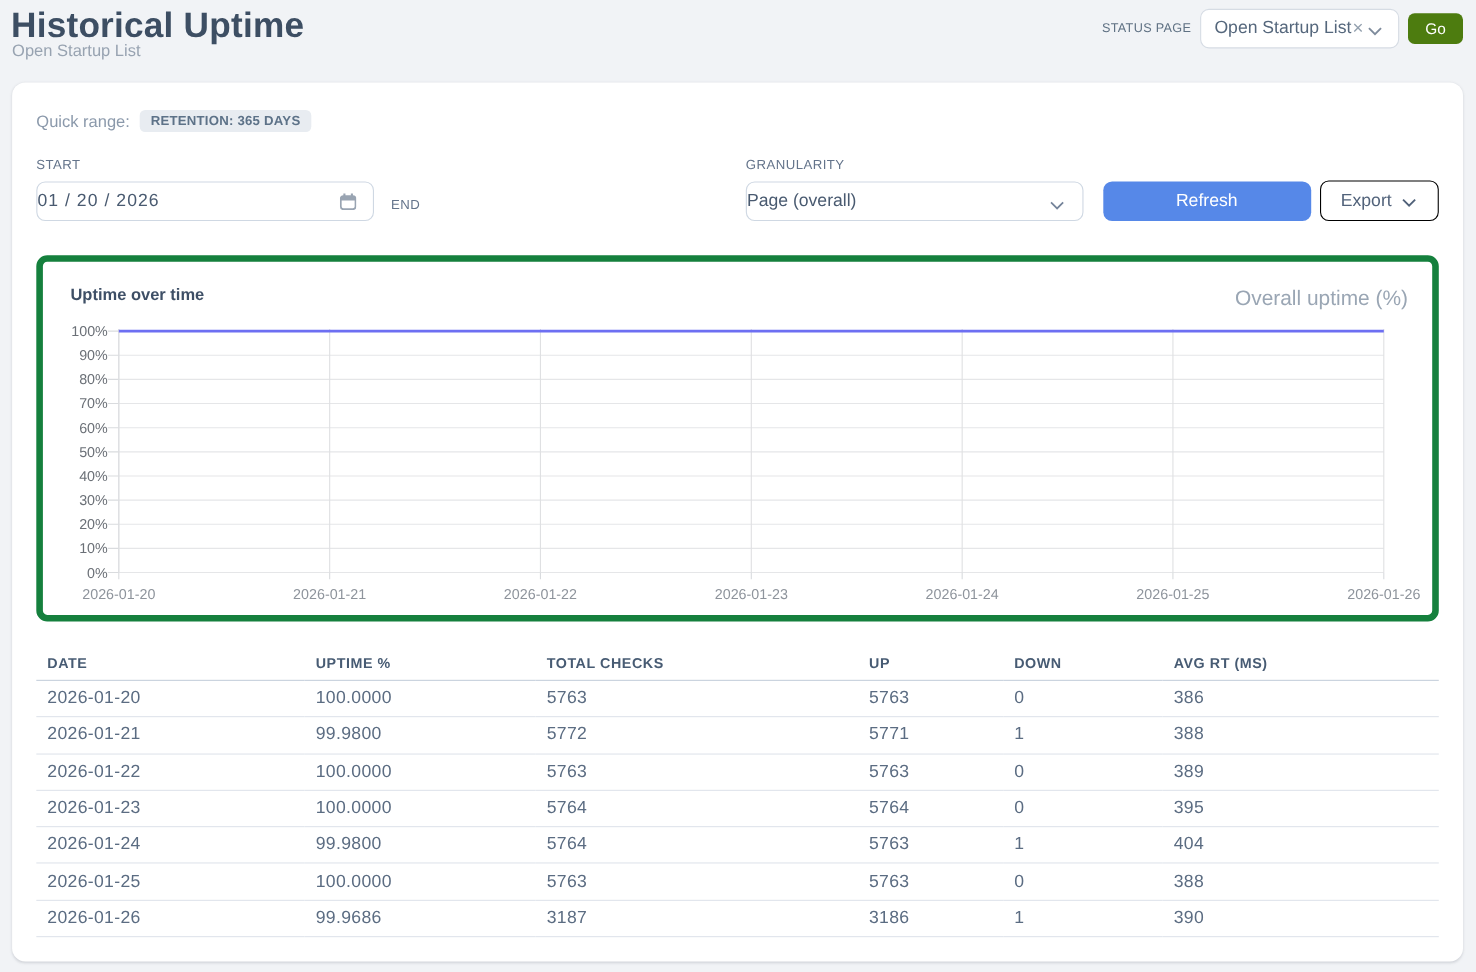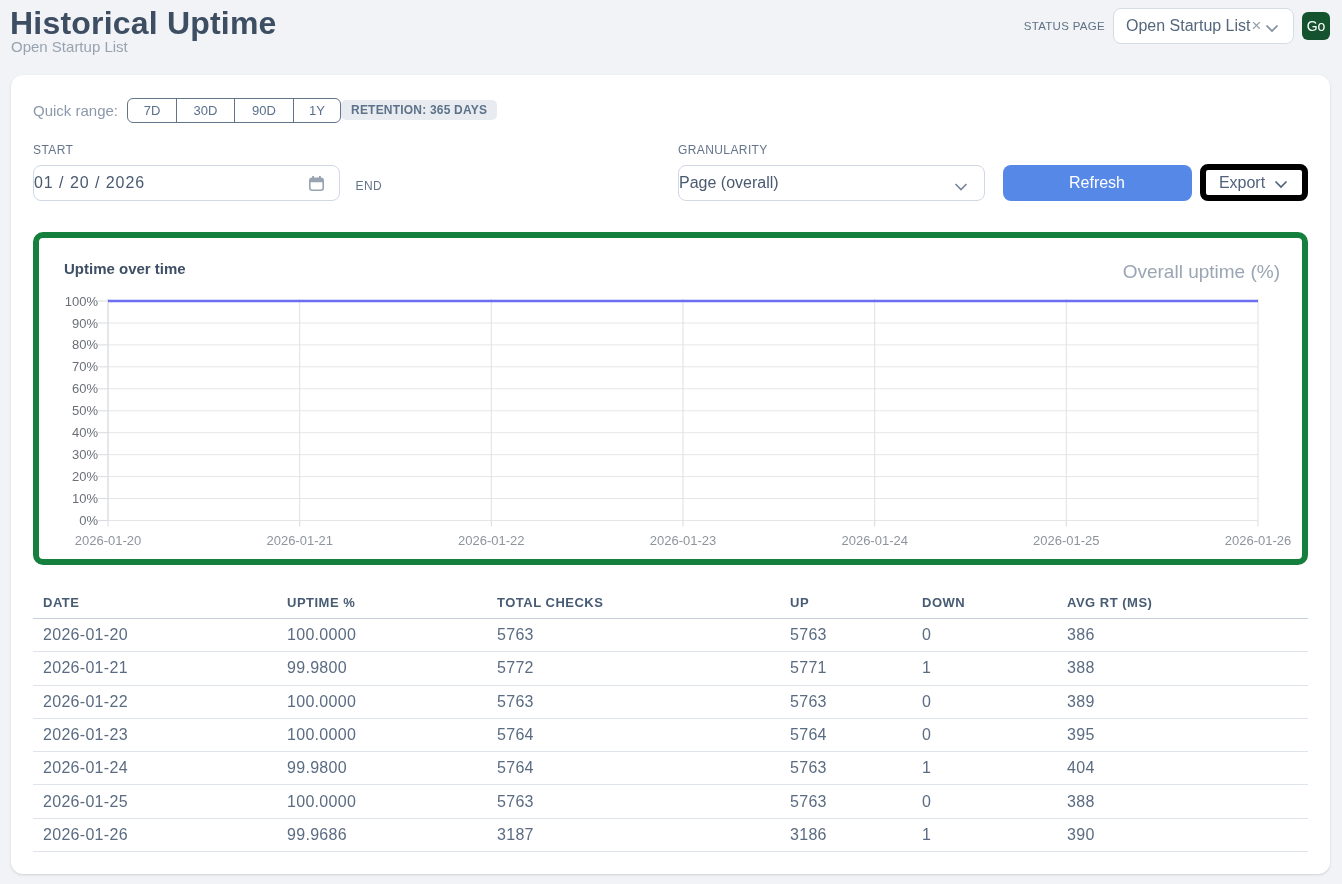--- a/index.html
+++ b/index.html
@@ -14,7 +14,7 @@
 .sp-select .txt{font-size:16px;color:#55677c}
 .sp-select .x{font-size:17px;color:#93a0ae;margin-left:1px;margin-top:-1px}
 .sp-select svg{position:absolute;right:14px;top:12px}
-.go-btn{width:28px;height:28px;background:#14532d;color:#fff;font-size:14px;border-radius:6px;display:flex;align-items:center;justify-content:center}
+.go-btn{width:50px;height:28px;background:#4d7c0f;color:#fff;font-size:14px;border-radius:6px;display:flex;align-items:center;justify-content:center}
 .card{margin:21px 12px 0 11px;background:#fff;border-radius:12px;box-shadow:0 1px 3px rgba(30,41,59,0.10),0 1px 2px rgba(30,41,59,0.06);padding:22px}
 .row1{display:flex;align-items:center;height:26px}
 .qr{display:flex;align-items:center}

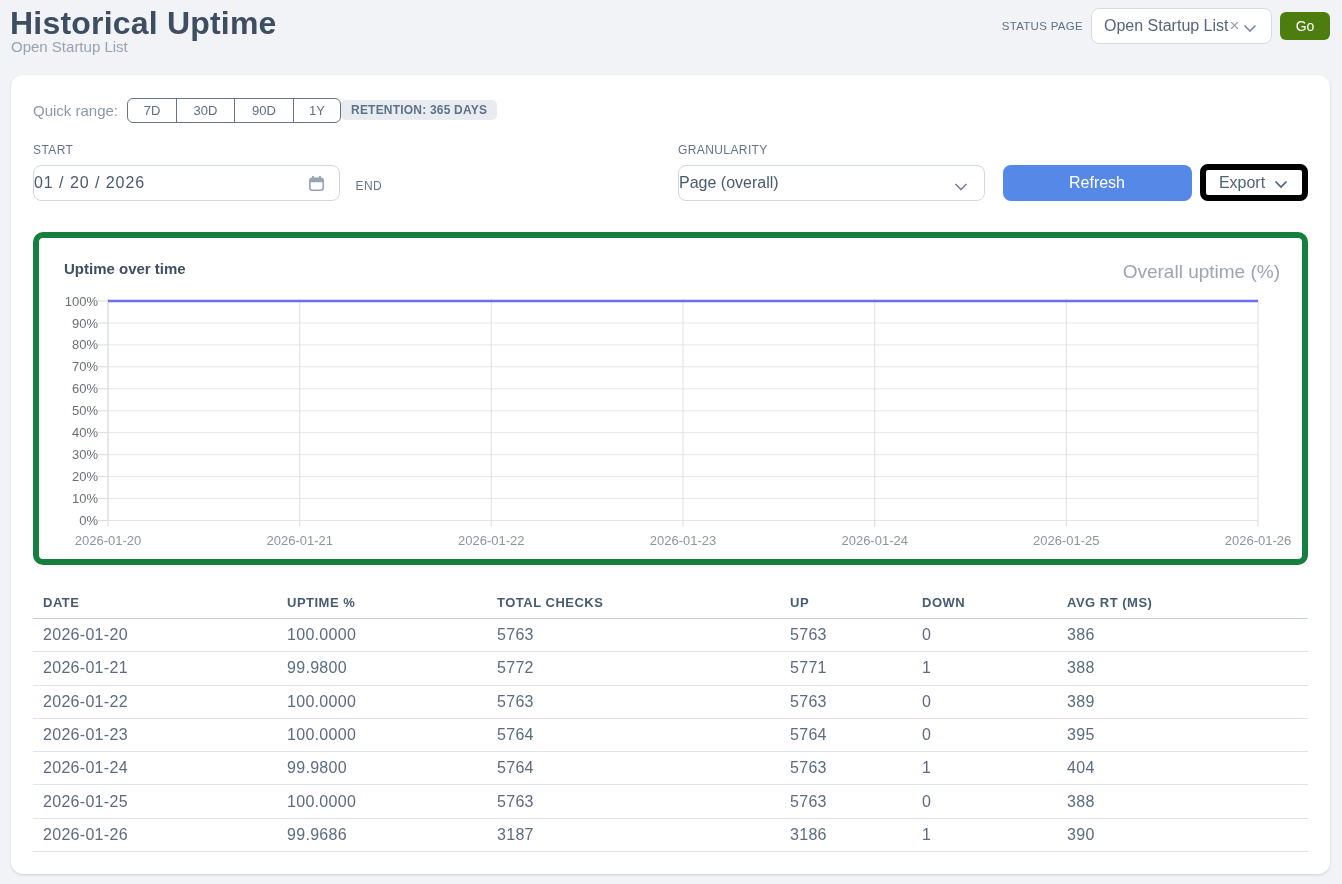--- a/index.html
+++ b/index.html
@@ -65,12 +65,6 @@
   <div class="row1">
     <div class="qr">
       <div class="qr-label">Quick range:</div>
-      <div class="btn-group">
-          <div class="bg1">7D</div>
-          <div class="bg2">30D</div>
-          <div class="bg3">90D</div>
-          <div class="bg4">1Y</div>
-        </div>
     </div>
     <div class="badge">RETENTION: 365 DAYS</div>
   </div>

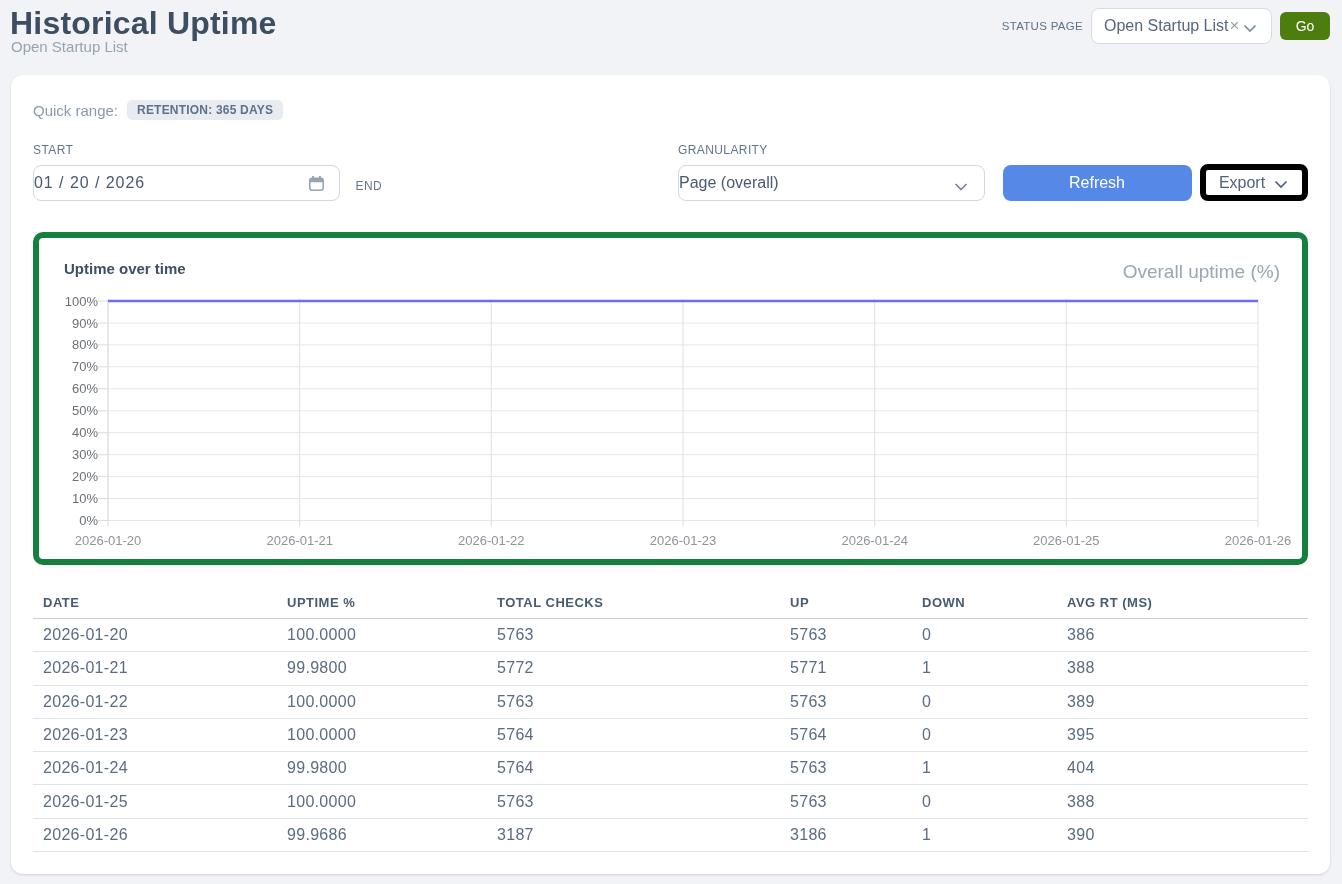--- a/index.html
+++ b/index.html
@@ -33,7 +33,7 @@
 .dtxt{letter-spacing:0.95px}
 .inp svg{position:absolute;right:15px}
 .refresh{width:189px;height:36px;background:#5688e8;color:#fff;font-size:16px;border-radius:8px;display:flex;align-items:center;justify-content:center;margin-right:8px}
-.export{width:108px;height:37px;border:6px solid #000000;border-radius:8px;background:#fff;color:#51627a;font-size:16px;display:flex;align-items:center;justify-content:center}
+.export{width:108px;height:37px;border:1px solid #000000;border-radius:8px;background:#fff;color:#51627a;font-size:16px;display:flex;align-items:center;justify-content:center}
 .export svg{margin-left:9px}
 .chart-card{position:relative;margin-top:31px;height:333px;border:6px solid #15803d;border-radius:10px}
 .cc-title{position:absolute;left:25px;top:22px;font-size:15px;font-weight:bold;color:#3e4f66}

